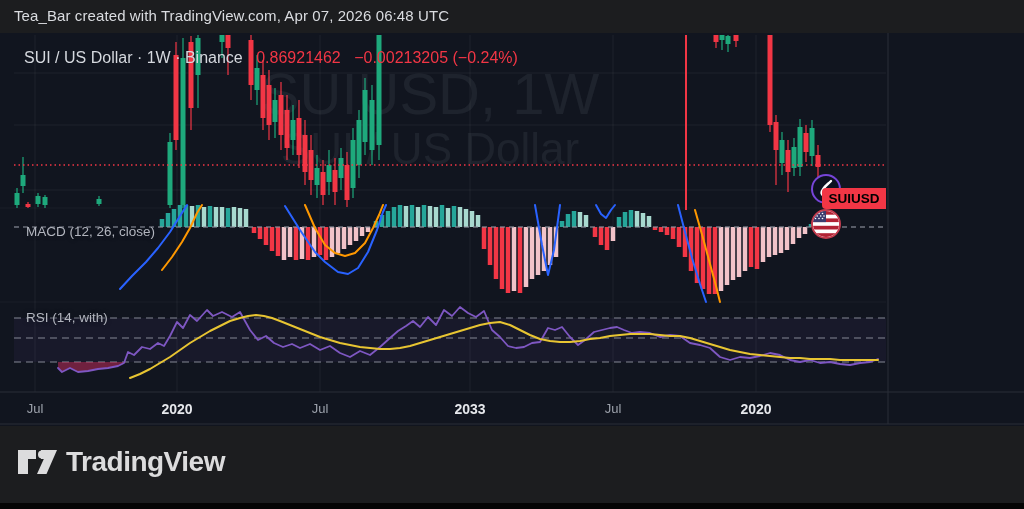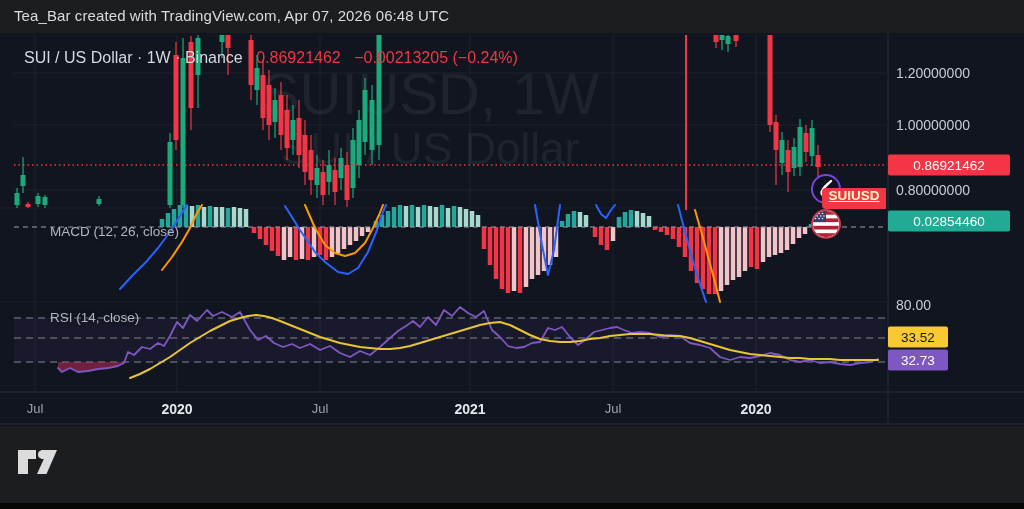--- a/index.html
+++ b/index.html
@@ -342,16 +342,6 @@
       </svg>
     </div>
 
-    <div class="scale" id="scale-col">
-        <div class="price-label" style="top: 40px;">1.20000000</div>
-        <div class="price-label" style="top: 92px;">1.00000000</div>
-        <div class="price-label" style="top: 157px;">0.80000000</div>
-        <div class="price-label" style="top: 272px;">80.00</div>
-        <div class="price-badge" style="top: 132px; width: 122px; background: rgb(242, 54, 69); color: rgb(255, 255, 255);">0.86921462</div>
-        <div class="price-badge" style="top: 188px; width: 122px; background: rgb(34, 171, 148); color: rgb(255, 255, 255);">0.02854460</div>
-        <div class="price-badge" style="top: 304px; width: 60px; background: rgb(248, 201, 50); color: rgb(21, 23, 28);">33.52</div>
-        <div class="price-badge" style="top: 327px; width: 60px; background: rgb(126, 87, 194); color: rgb(255, 255, 255);">32.73</div>
-      </div>
     <div class="taxis" id="time-axis">
         <div class="time-label" style="left: 35px;">Jul</div>
         <div class="time-label bold" style="left: 177px;">2020</div>

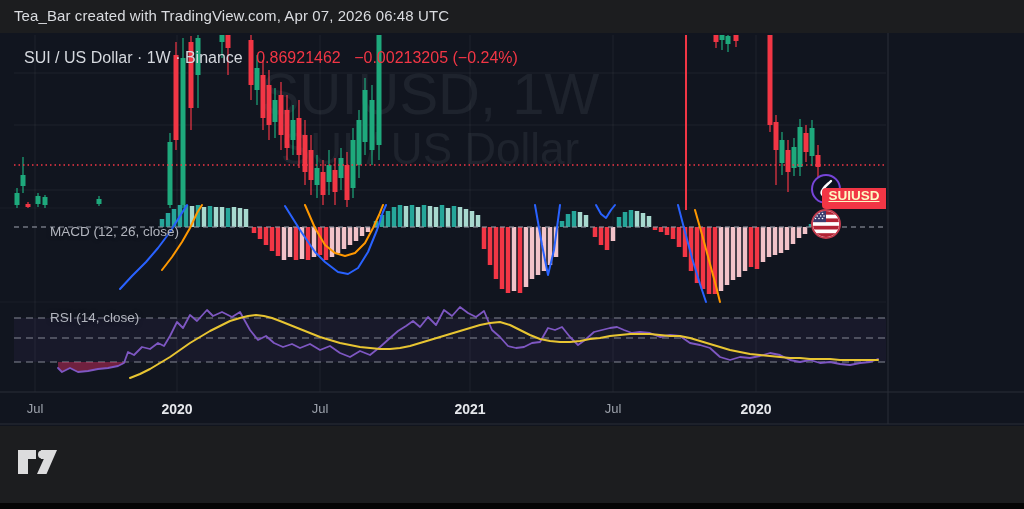--- a/index.html
+++ b/index.html
@@ -25,8 +25,8 @@
                display:flex;align-items:center;justify-content:center;transform:translateY(-50%);}
   
   .sym-badge{position:absolute;left:822px;top:155px;width:64px;height:21px;background:#F23645;
-             color:#fef9c3;font-size:13.5px;font-weight:700;border-radius:4px 0 0 4px;
-             display:flex;justify-content:center;z-index:6;text-decoration:underline;}
+             color:#000000;font-size:13.5px;font-weight:700;border-radius:4px 0 0 4px;
+             display:flex;align-items:center;justify-content:center;z-index:6;}
   .coin-icon{position:absolute;left:811px;top:141px;width:30px;height:30px;border-radius:50%;
              background:#0D1120;border:2px solid #7645D9;box-sizing:border-box;z-index:5;}
   .flag-icon{position:absolute;left:811px;top:176px;width:30px;height:30px;border-radius:50%;

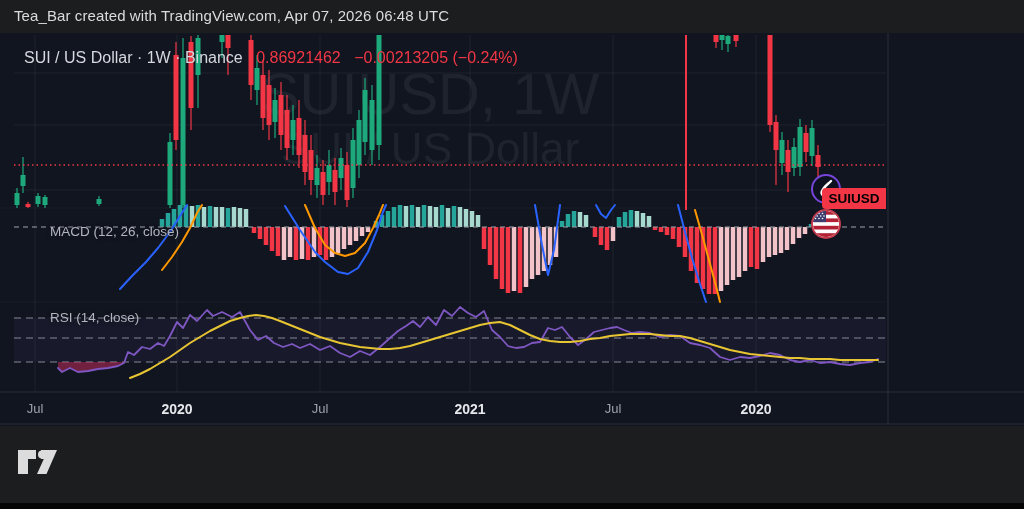--- a/index.html
+++ b/index.html
@@ -16,7 +16,7 @@
   .watermark .wm2{font-size:44px;font-weight:500;line-height:48px;}
   .legend{position:absolute;left:24px;top:16px;font-size:16px;white-space:nowrap;}
   .legend .t{color:#D5D8DE;} .legend .p,.legend .c{color:#F23645;margin-left:9px;}
-  .pane-label{position:absolute;font-size:13.5px;color:#B2B5BE;text-shadow:0 0 4px #11151F;margin-left:24px;}
+  .pane-label{position:absolute;font-size:13.5px;color:#B2B5BE;text-shadow:0 0 4px #11151F;}
   svg.plot{position:absolute;left:0;top:0;}
   
   .scale{position:absolute;left:888px;top:0;width:136px;height:393px;}

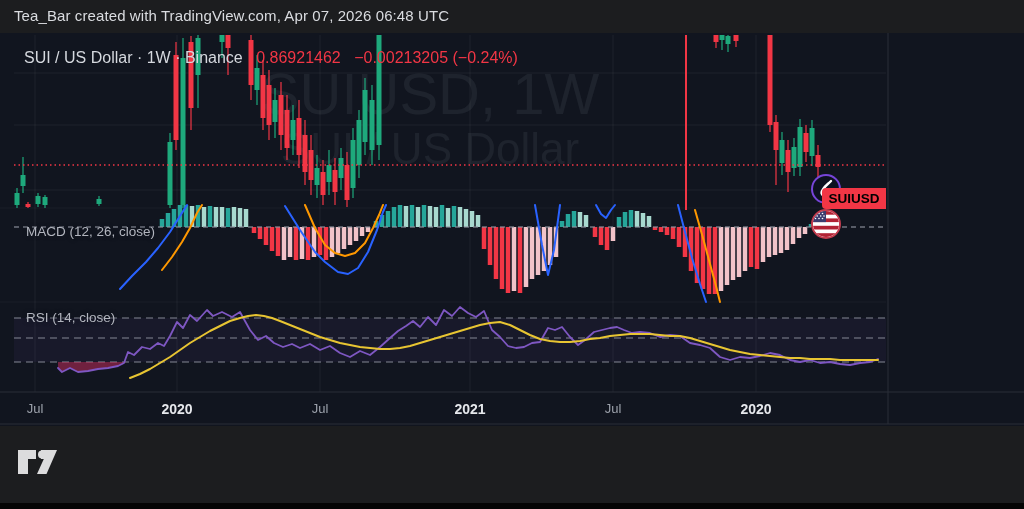--- a/index.html
+++ b/index.html
@@ -308,7 +308,7 @@
     </div>
 
     <div class="pane-label" style="left:26px;top:191px;">MACD (12, 26, close)</div>
-    <div class="pane-label" style="left:26px;top:277px;">RSI (14, close)</div>
+    <div class="pane-label" style="left:26px;top:277px;">RSI (14, with)</div>
 
     <div class="coin-icon">
       <svg width="26" height="26" viewBox="0 0 26 26">

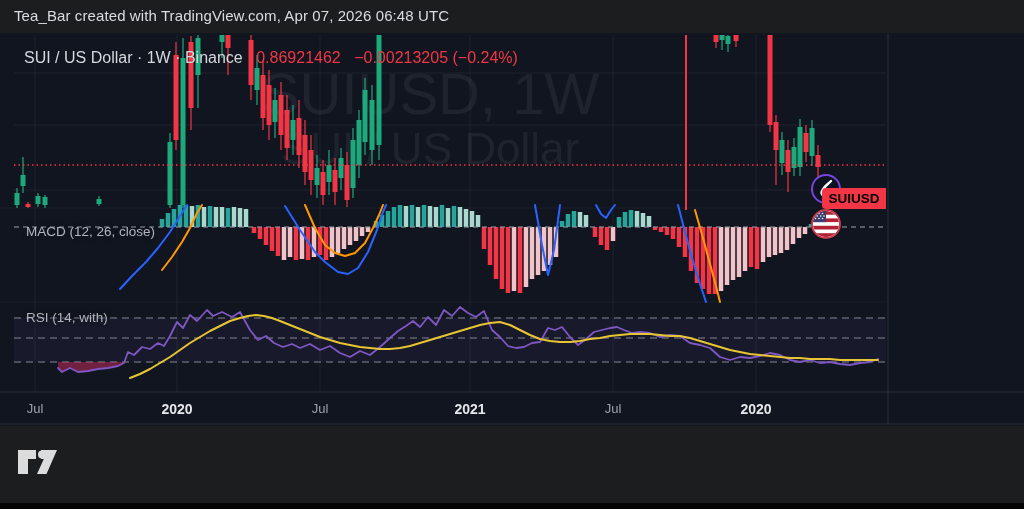--- a/index.html
+++ b/index.html
@@ -346,7 +346,7 @@
         <div class="time-label" style="left: 35px;">Jul</div>
         <div class="time-label bold" style="left: 177px;">2020</div>
         <div class="time-label" style="left: 320px;">Jul</div>
-        <div class="time-label bold" style="left: 470px;">2021</div>
+        <div class="time-label bold" style="left: 470px;">2033</div>
         <div class="time-label" style="left: 613px;">Jul</div>
         <div class="time-label bold" style="left: 756px;">2020</div>
       </div>

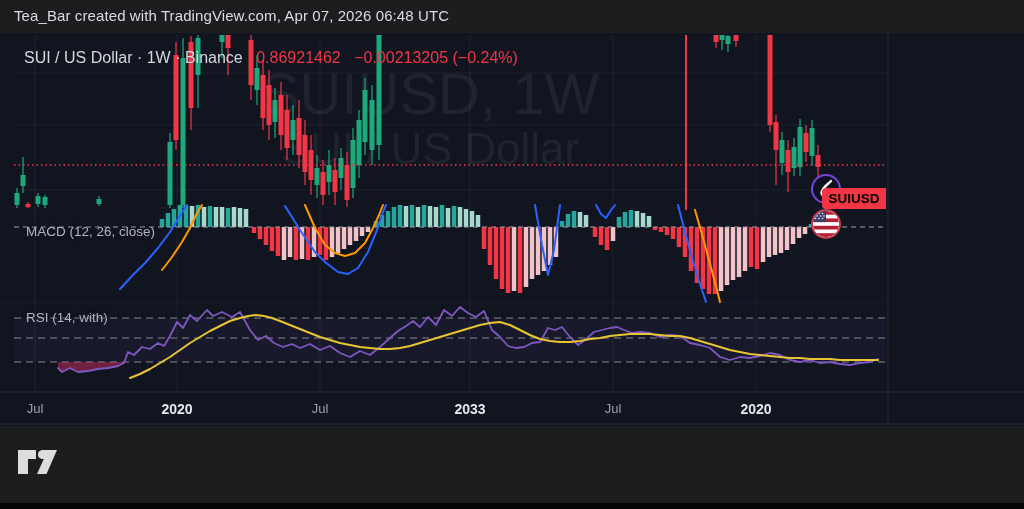--- a/index.html
+++ b/index.html
@@ -360,6 +360,7 @@
         <path d="M24,2 h16 l-10.5,24 h-9.5 l6.8,-15 h-2.8 z" transform="translate(1,0)"></path>
       </g>
     </svg>
+    <span class="brand">TradingView</span>
   </div>
   <div class="blackstrip"></div>
 </div>

